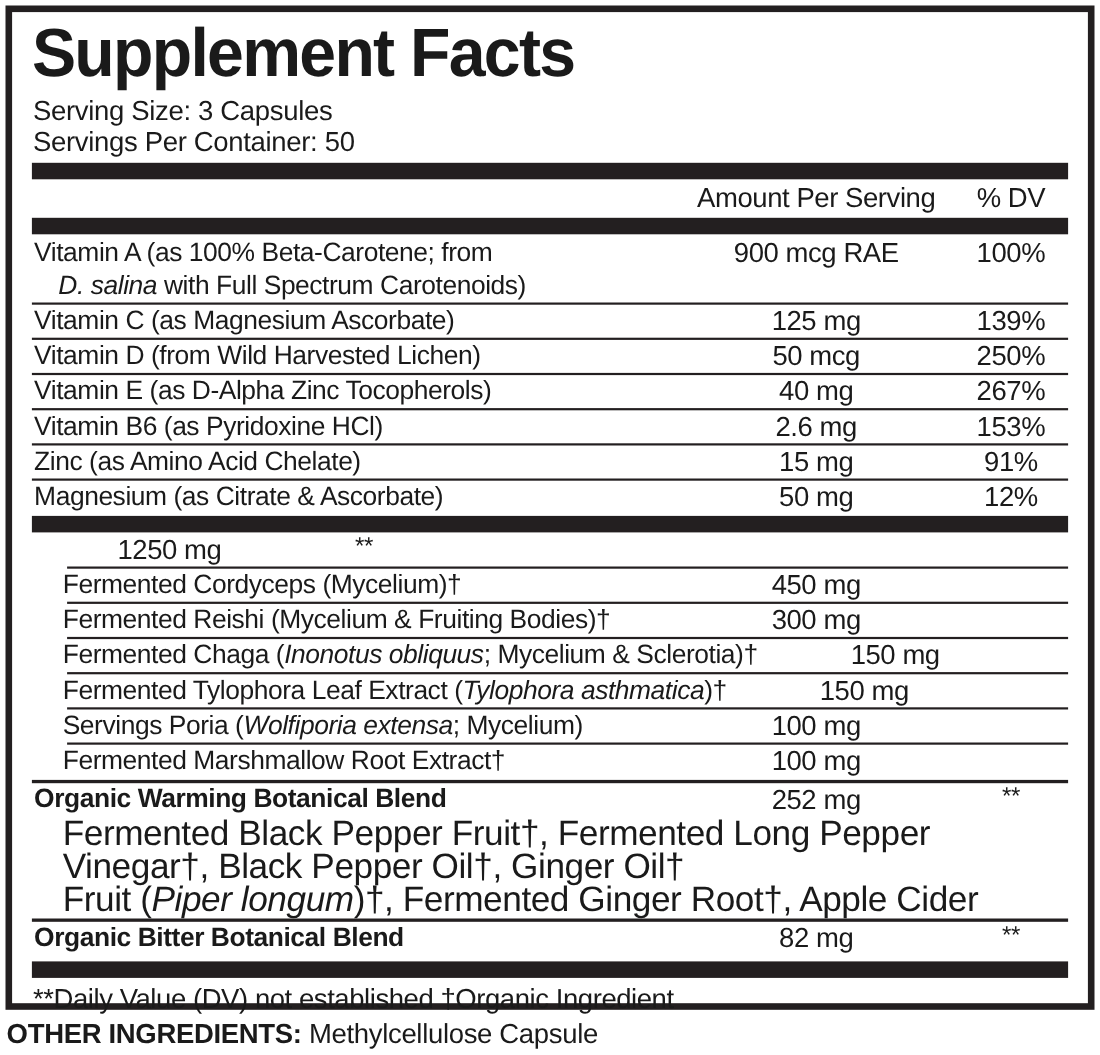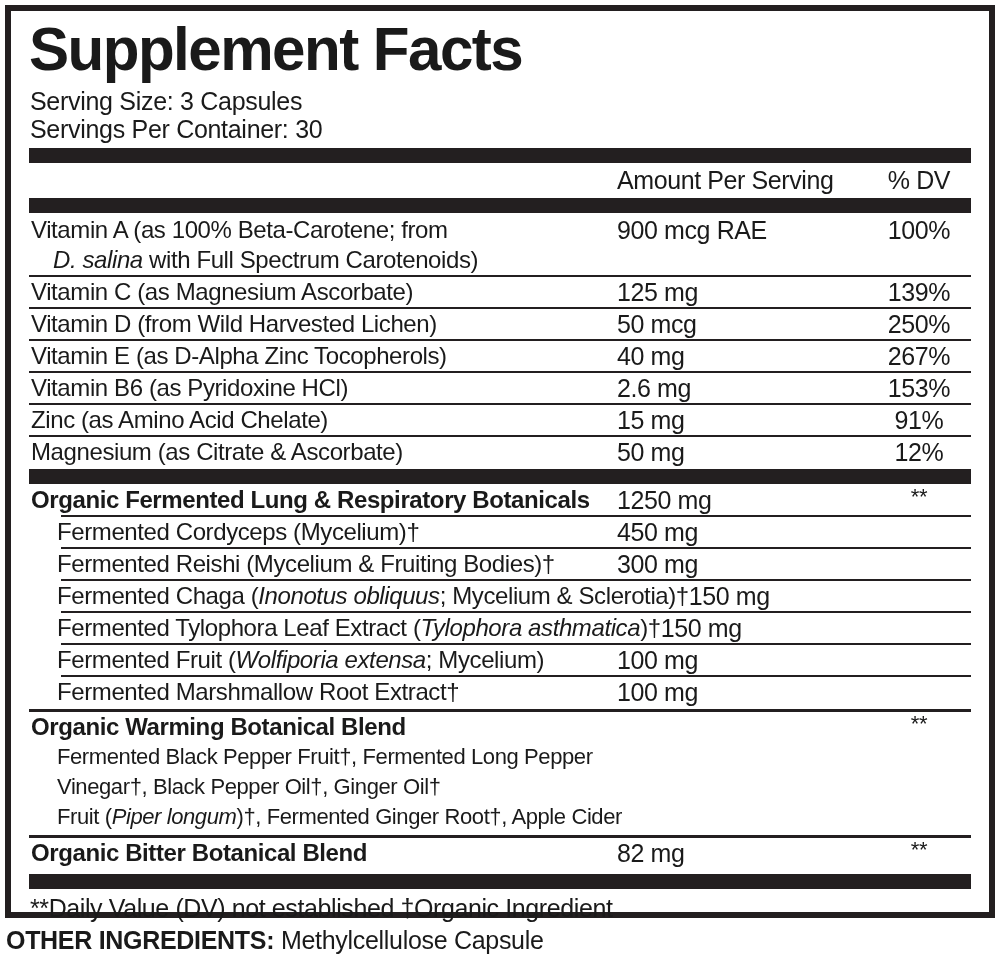--- a/index.html
+++ b/index.html
@@ -193,7 +193,7 @@
 
       <div class="serving-block">
         <div class="serving-line">Serving Size: 3 Capsules</div>
-        <div class="serving-line">Servings Per Container: 30</div>
+        <div class="serving-line">Servings Per Container: 50</div>
       </div>
 
       <div class="bar-thick"></div>

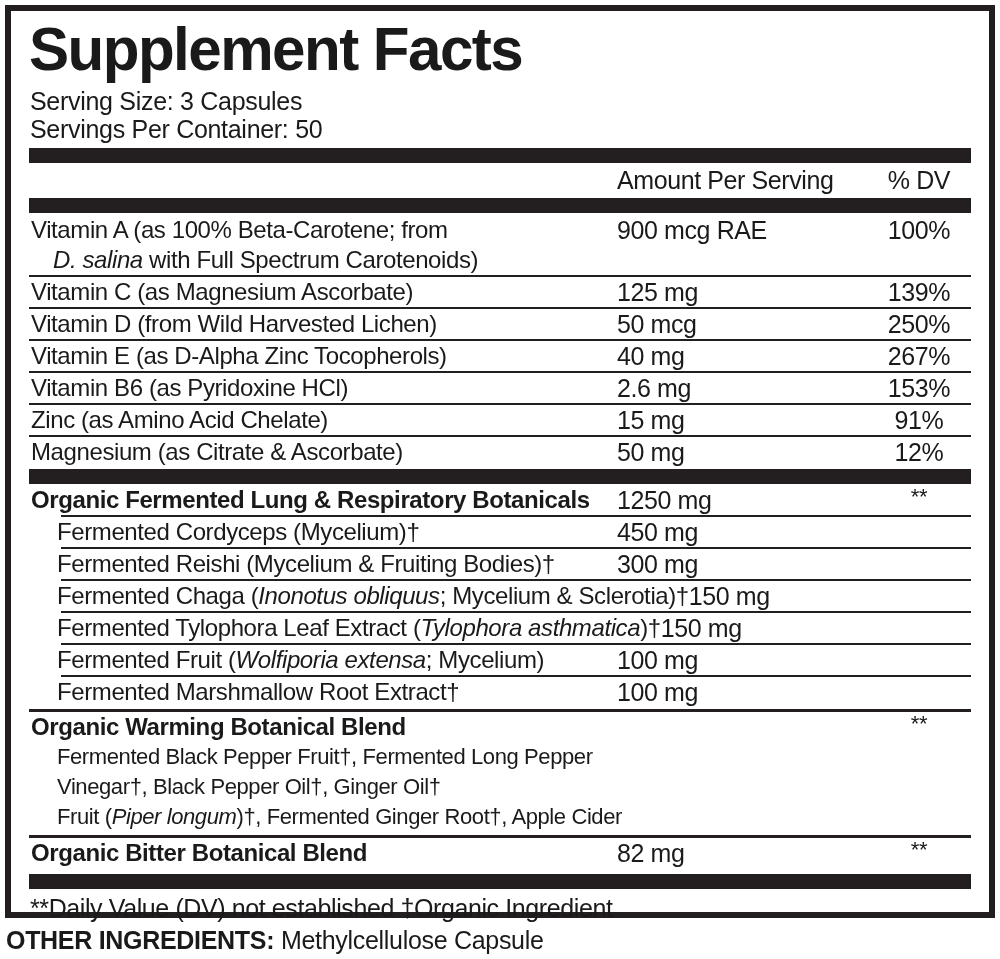--- a/index.html
+++ b/index.html
@@ -101,7 +101,7 @@
   .row .amt {
     flex: 0 0 auto;
     width: 250px;
-    text-align: left;
+    text-align: center;
     font-size: 25px;
     line-height: 30px;
     letter-spacing: -0.4px;

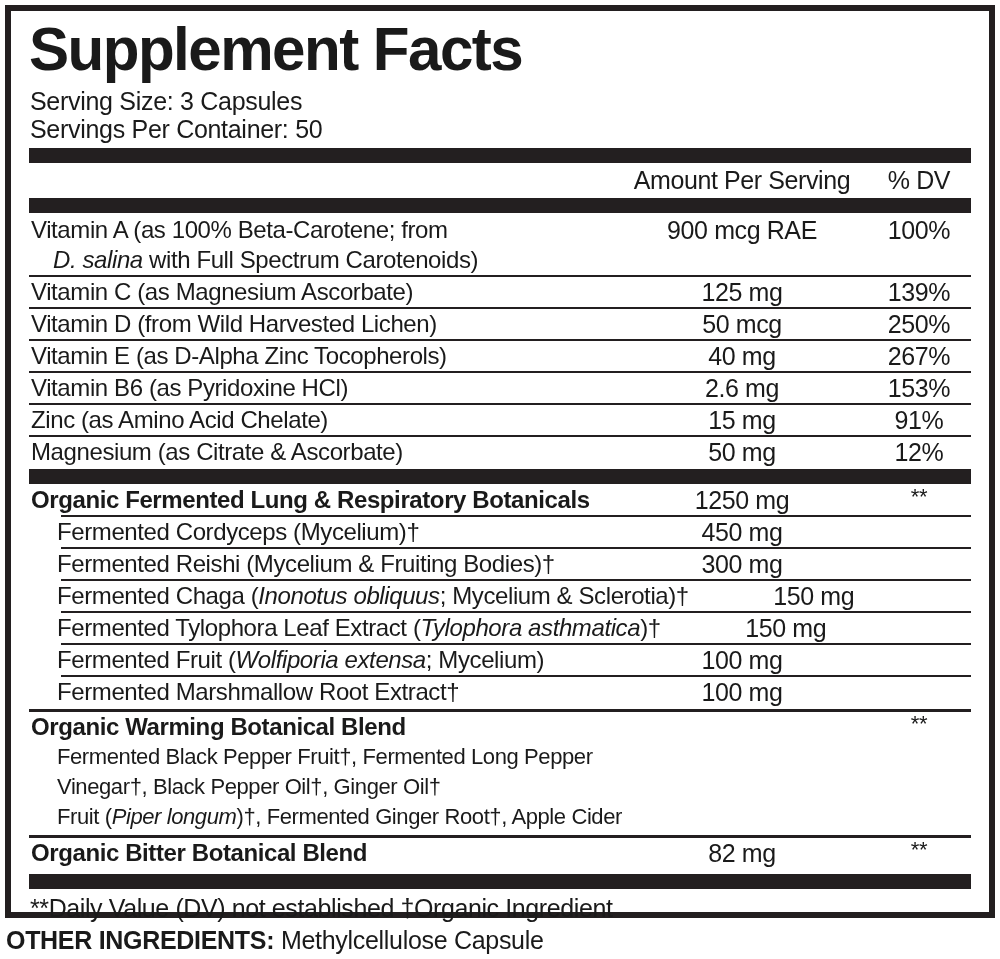--- a/index.html
+++ b/index.html
@@ -260,7 +260,6 @@
       <div class="bar-thick tight" style="margin-top:2px;"></div>
 
       <div class="row bold" style="margin-top:1px;">
-        <div class="nm">Organic Fermented Lung &amp; Respiratory Botanicals</div>
         <div class="amt">1250 mg</div>
         <div class="dv stars">**</div>
       </div>

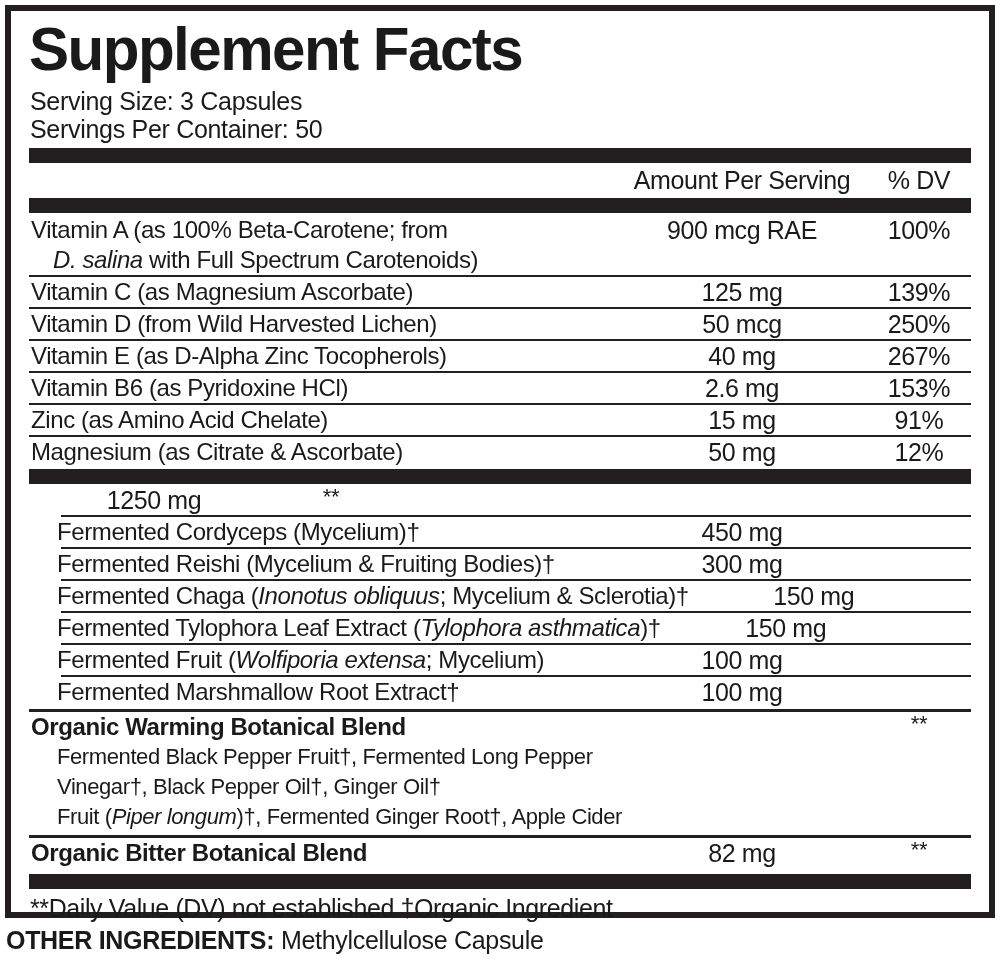--- a/index.html
+++ b/index.html
@@ -294,7 +294,7 @@
       <div class="rule-sub"></div>
 
       <div class="row sub">
-        <div class="nm"><span>Fermented Fruit (</span><i class="ital">Wolfiporia extensa</i><span>; Mycelium)</span></div>
+        <div class="nm"><span>Servings Poria (</span><i class="ital">Wolfiporia extensa</i><span>; Mycelium)</span></div>
         <div class="amt">100 mg</div>
         <div class="dv"></div>
       </div>

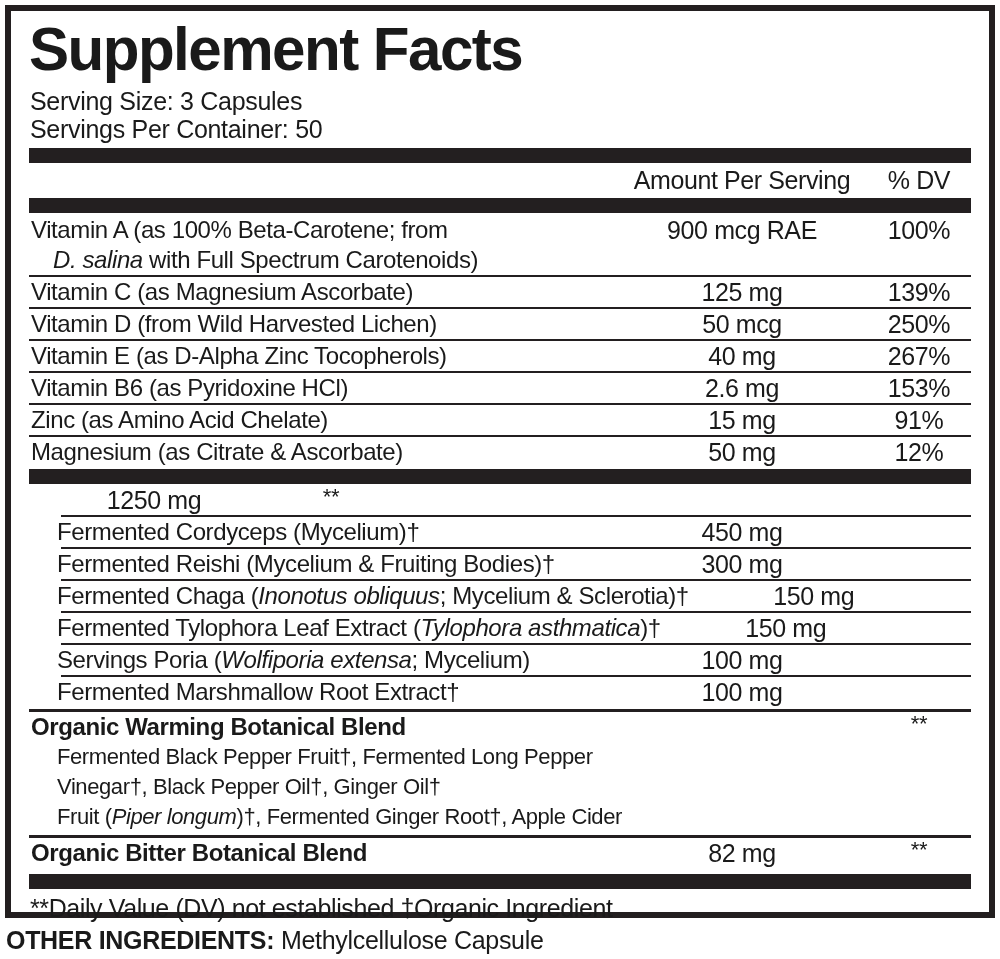--- a/index.html
+++ b/index.html
@@ -309,6 +309,7 @@
 
       <div class="row bold">
         <div class="nm">Organic Warming Botanical Blend</div>
+        <div class="amt">252 mg</div>
         <div class="dv stars">**</div>
       </div>
 

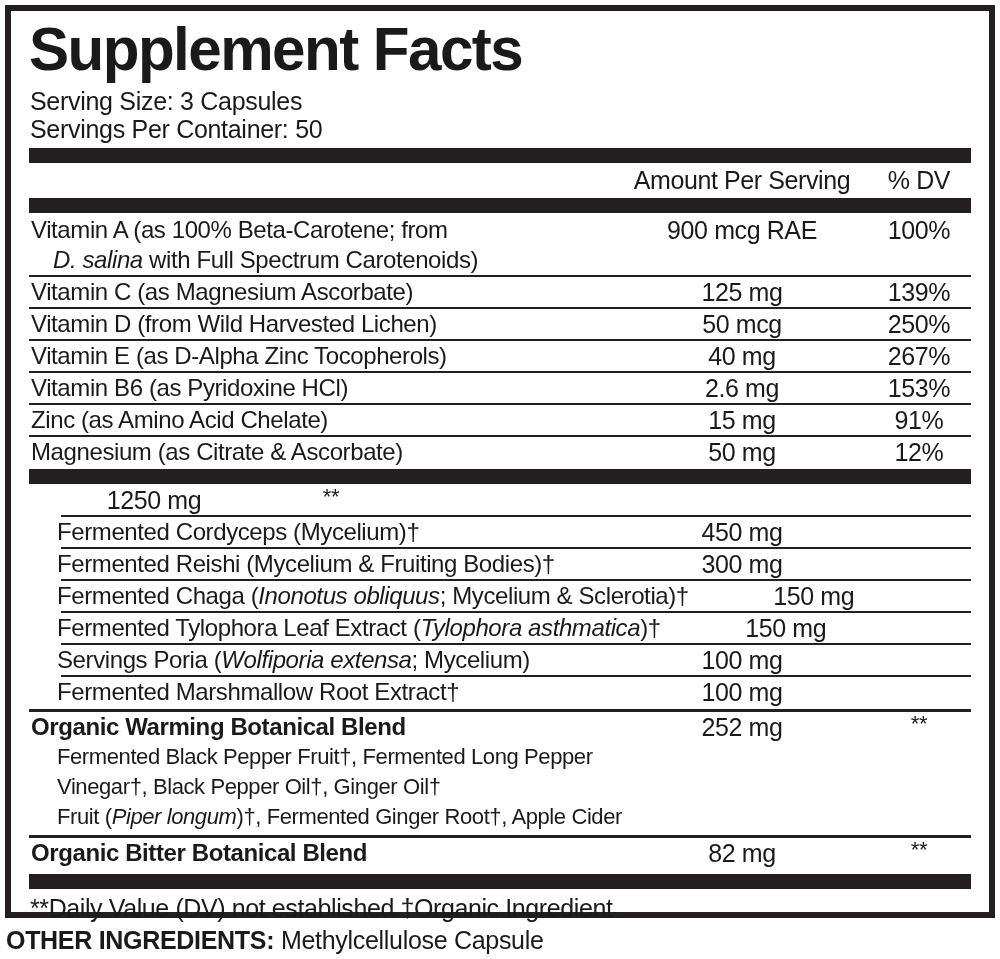--- a/index.html
+++ b/index.html
@@ -144,7 +144,7 @@
   .para {
     margin: 0 6px;
     padding-left: 28px;
-    font-size: 22px;
+    font-size: 32px;
     line-height: 30px;
     letter-spacing: -0.4px;
   }

